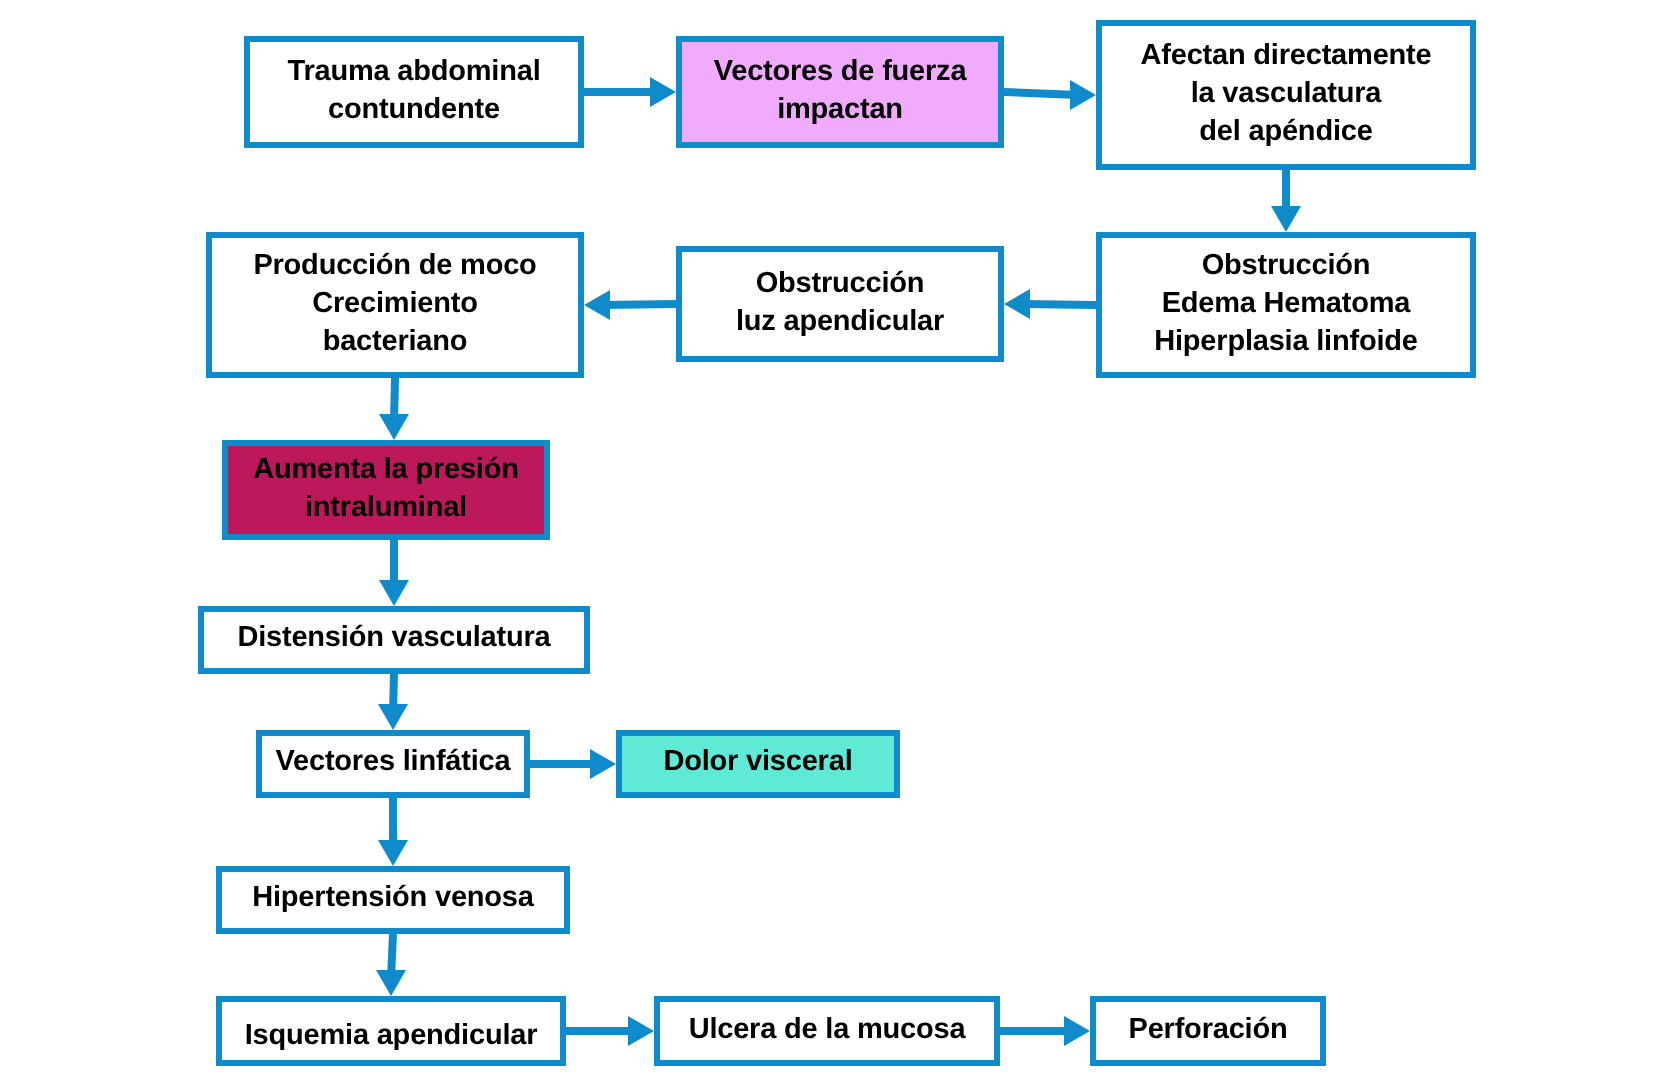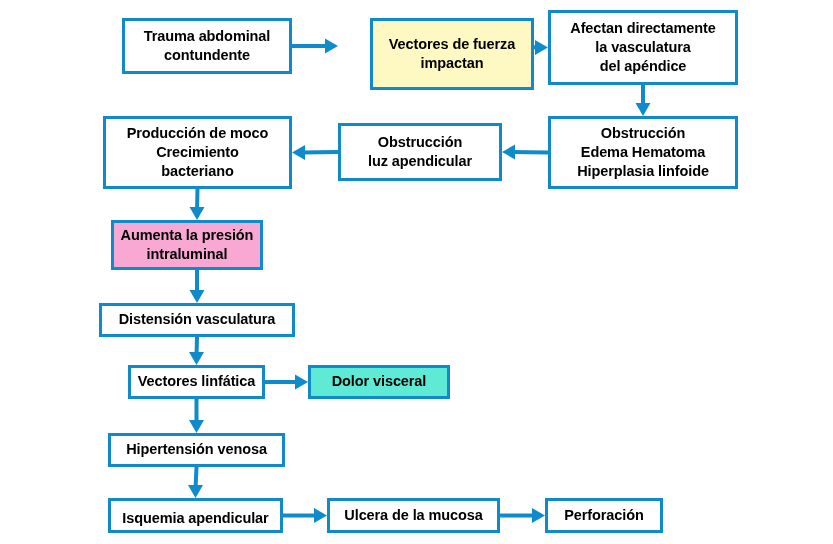--- a/index.html
+++ b/index.html
@@ -109,7 +109,7 @@
         <span>Trauma abdominal
 contundente</span>
       </div>
-      <div class="node" style="left: 338px; top: 18px; width: 164px; height: 72px; border: 3px solid rgb(15, 139, 204); color: rgb(0, 0, 0); background: #fef9c3; margin-left: 32px;">
+      <div class="node" style="left: 338px; top: 18px; width: 164px; height: 56px; border: 3px solid rgb(15, 139, 204); color: rgb(0, 0, 0); background: #f0abfc;">
         <span>Vectores de fuerza
 impactan</span>
       </div>

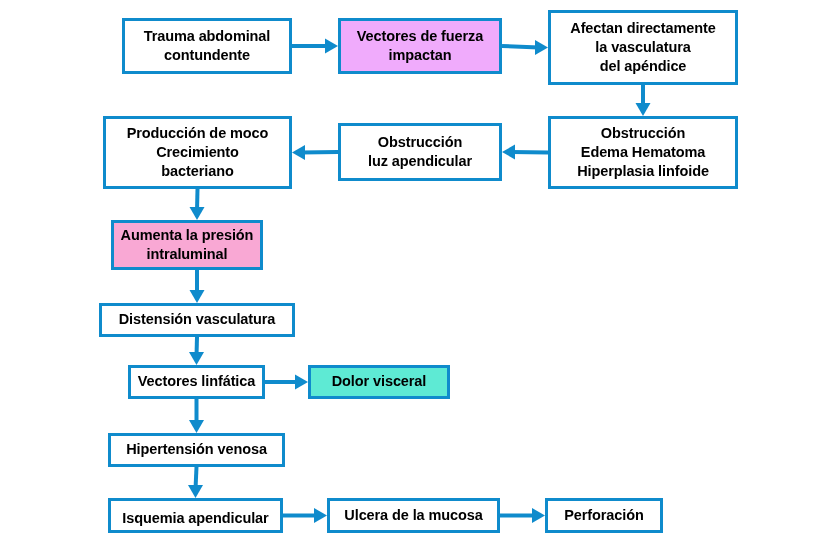--- a/index.html
+++ b/index.html
@@ -132,7 +132,7 @@
 Crecimiento
 bacteriano</span>
       </div>
-      <div class="node" style="left: 111px; top: 220px; width: 152px; height: 50px; border: 3px solid rgb(15, 139, 204); color: rgb(0, 0, 0); background: #f9a8d4;">
+      <div class="node" style="left: 111px; top: 220px; width: 164px; height: 50px; border: 3px solid rgb(15, 139, 204); color: rgb(0, 0, 0); background: #be185d;">
         <span>Aumenta la presión
 intraluminal</span>
       </div>

